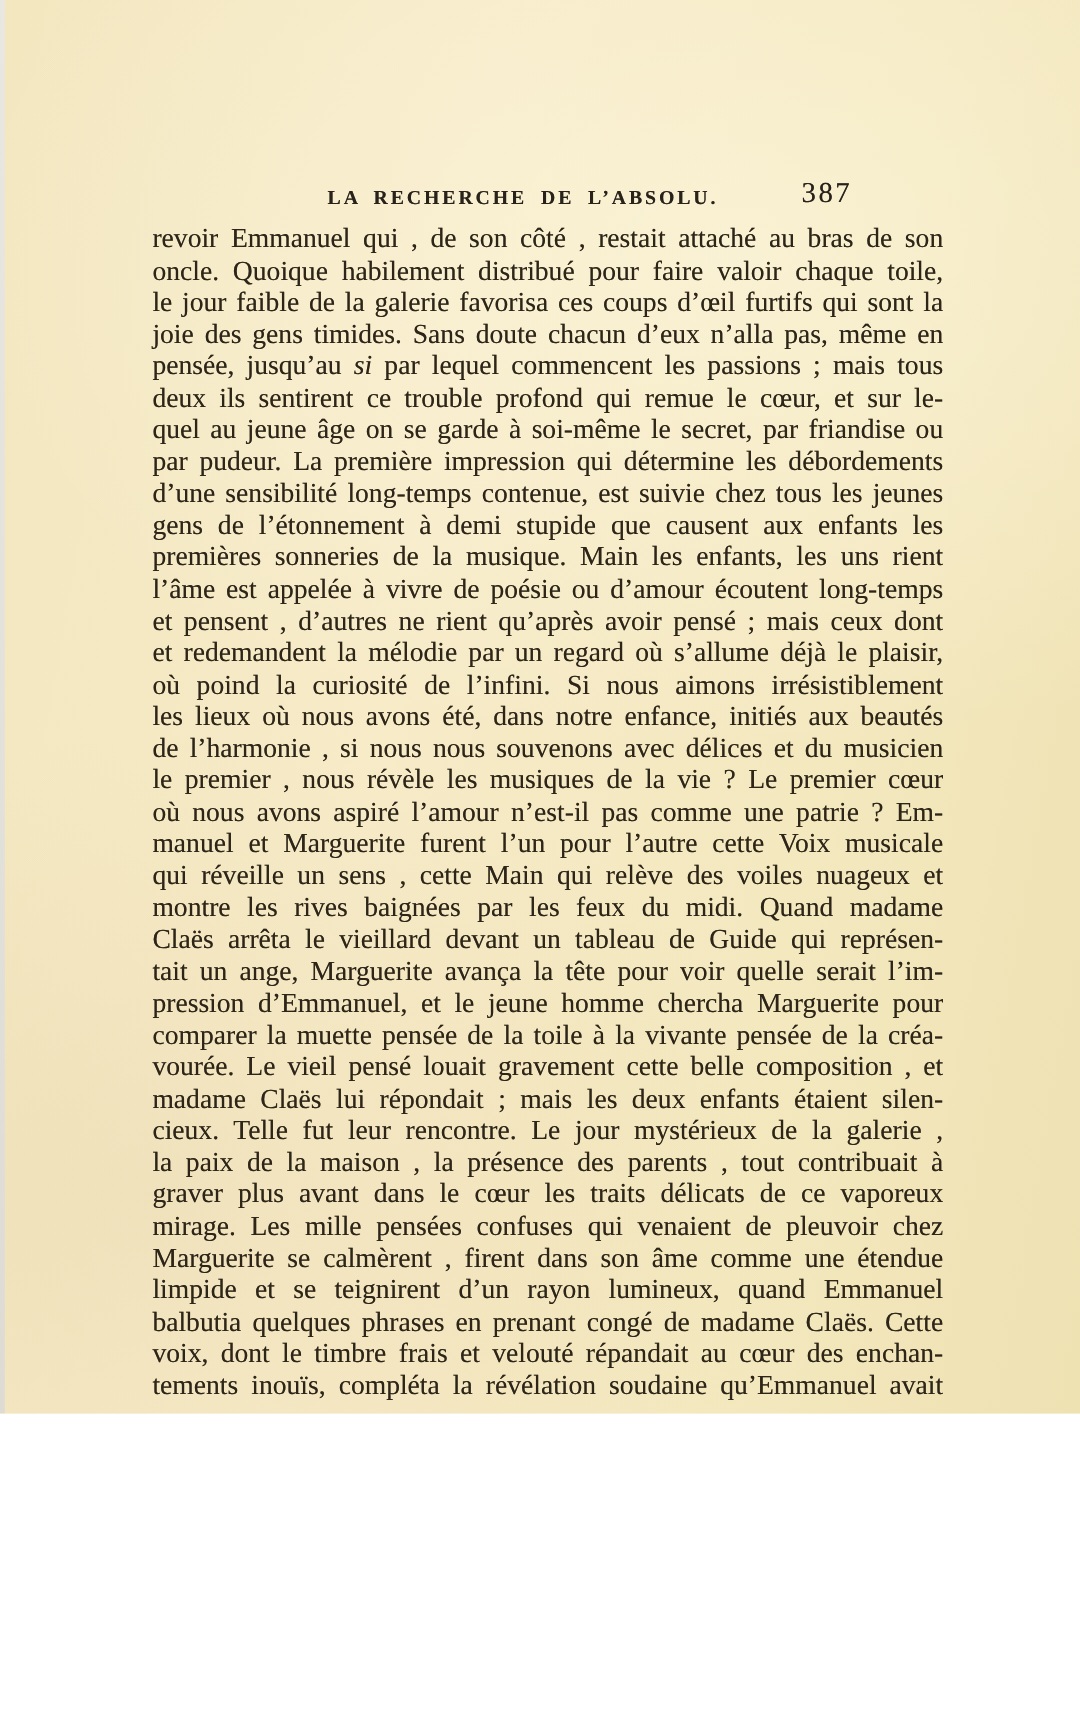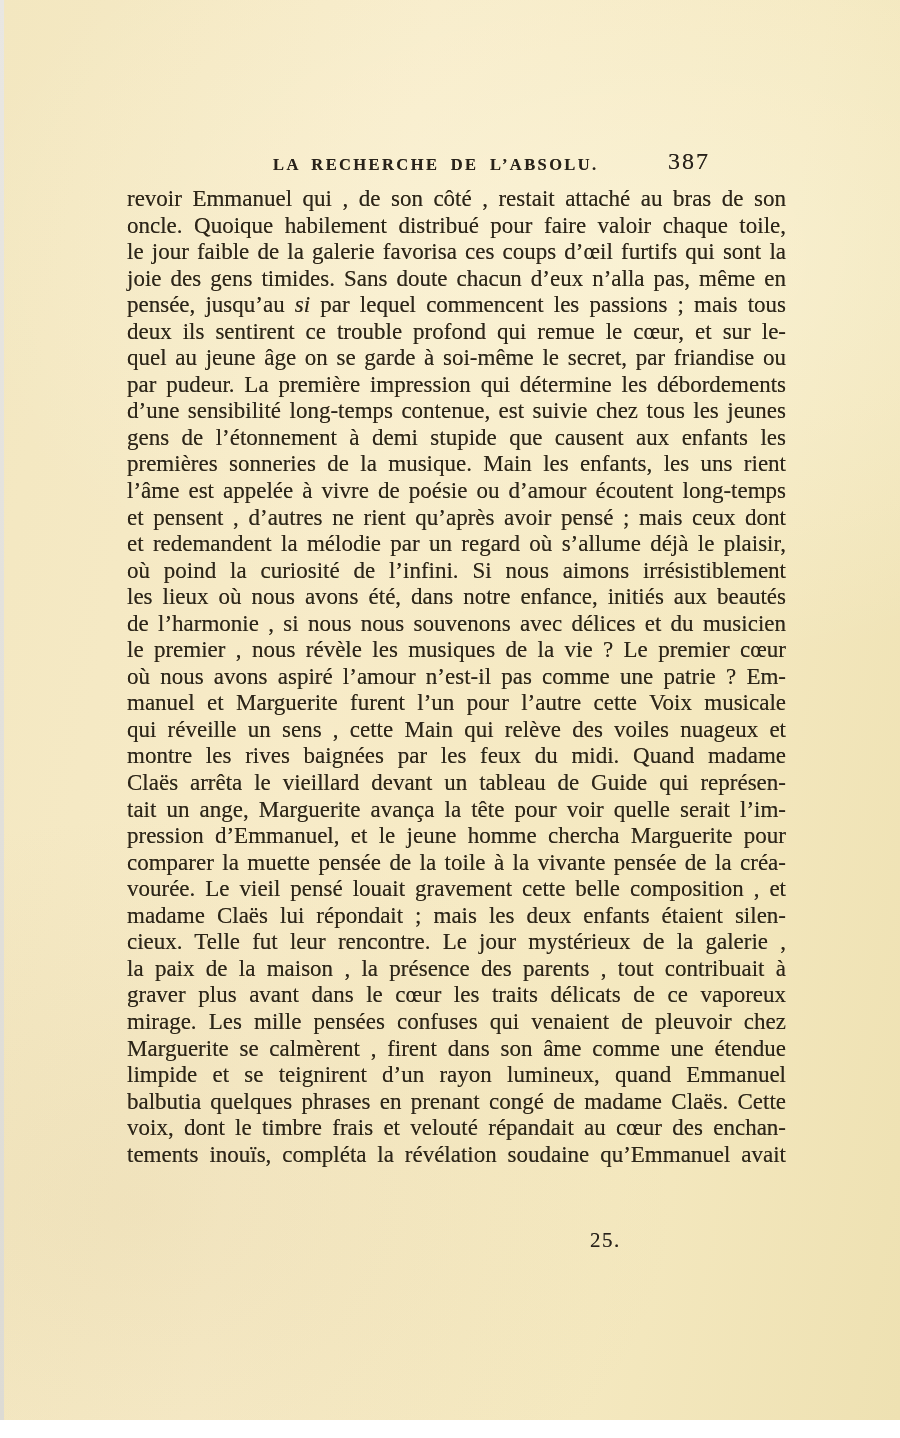--- a/index.html
+++ b/index.html
@@ -10,7 +10,7 @@
   }
   .page {
     position: relative;
-    width: 900px; height: 1420px;
+    width: 900px; height: 1178px;
     overflow: hidden;
     color: #2c2518;
     background:

